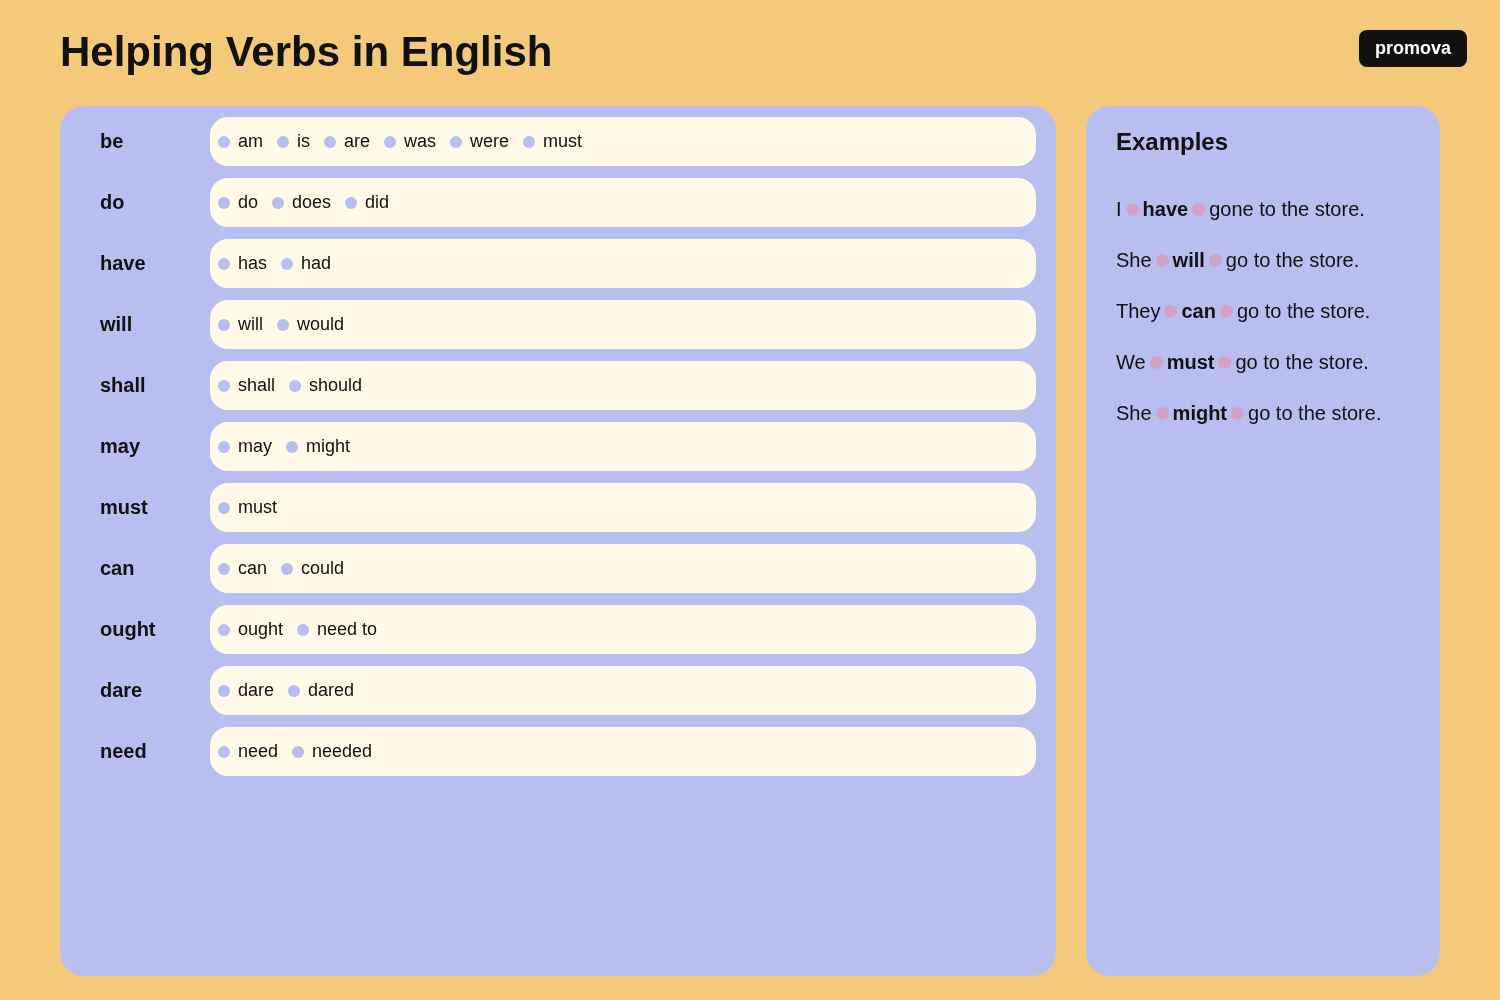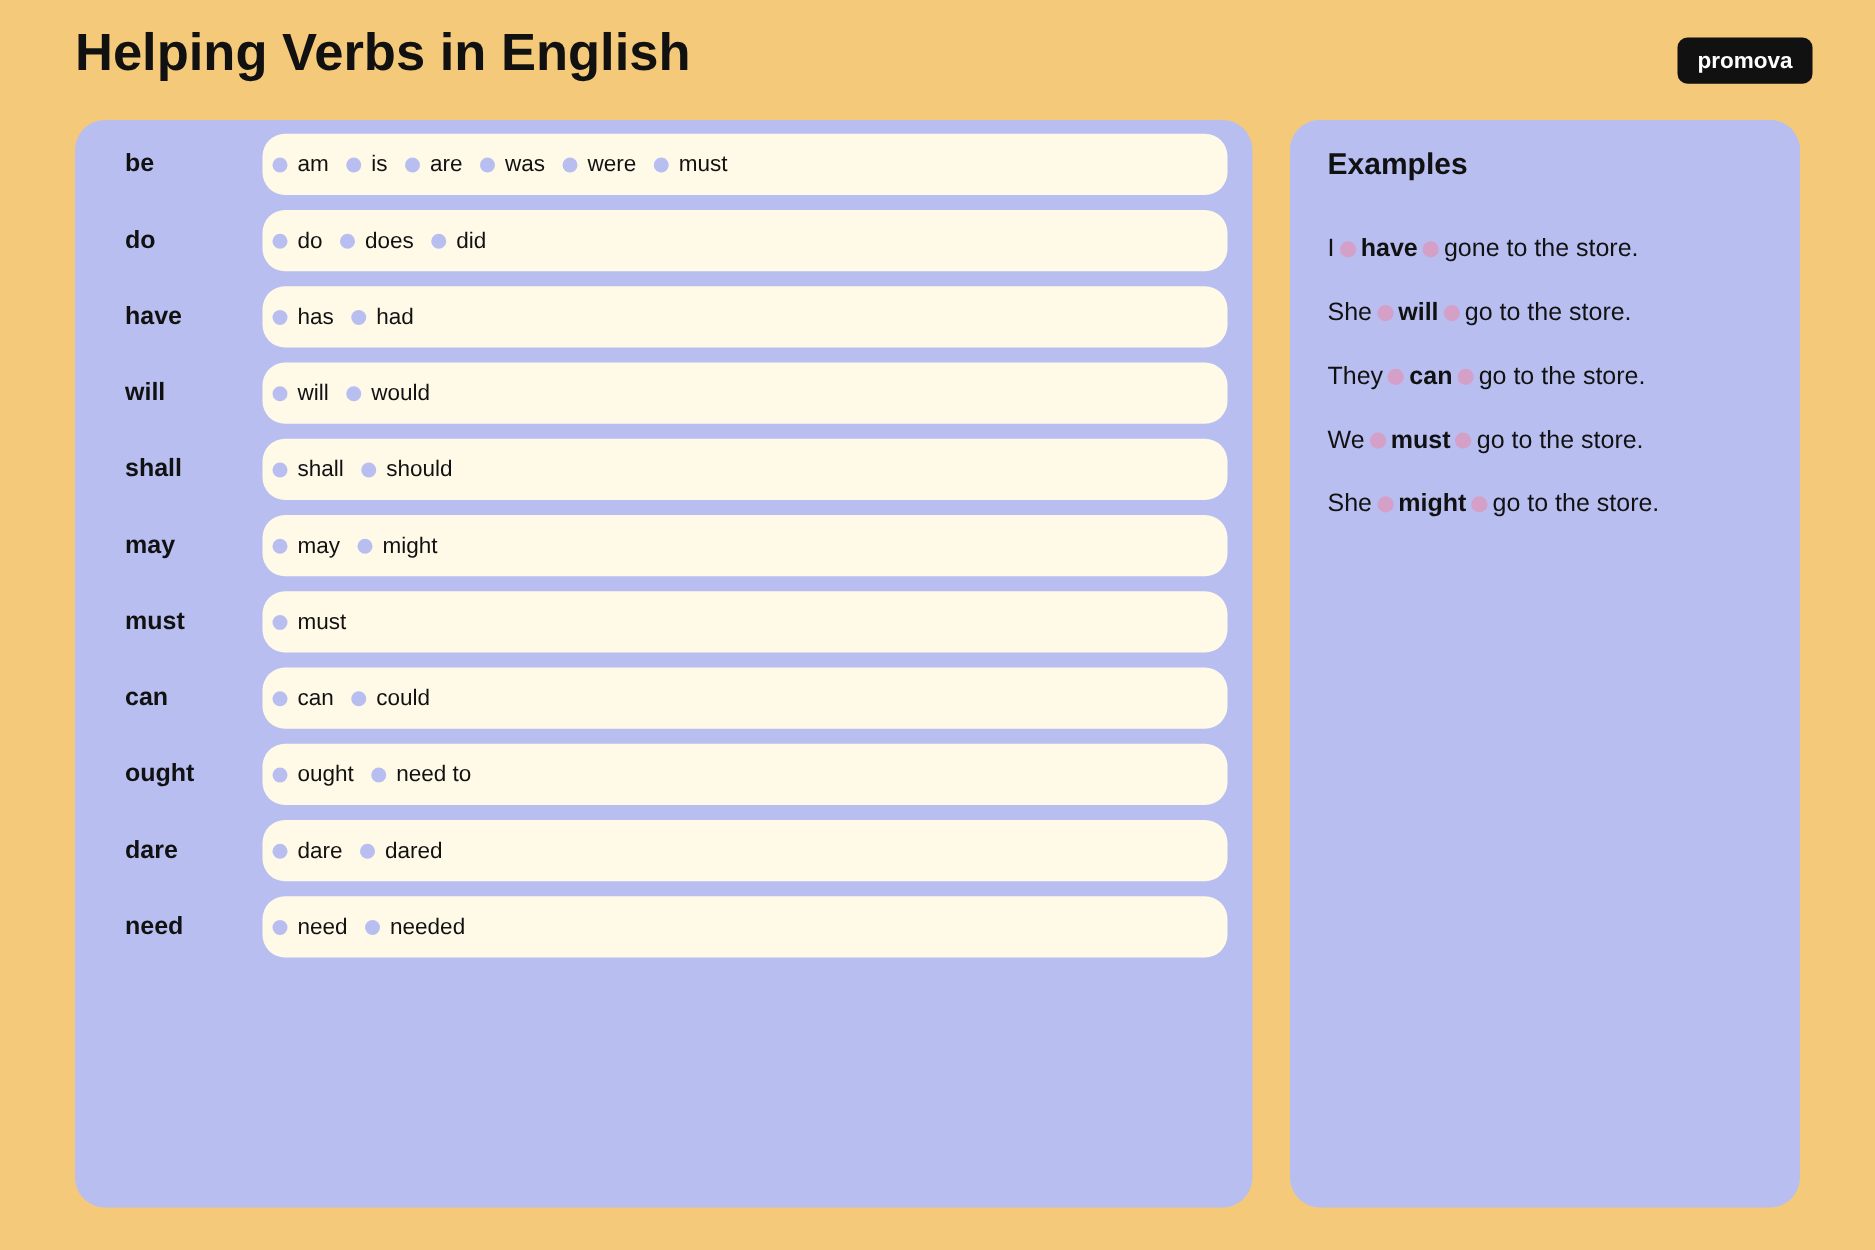--- a/index.html
+++ b/index.html
@@ -17,7 +17,7 @@
       font-size: 42px;
       font-weight: 900;
       color: #111;
-      padding: 18px 60px 30px 60px;
+      padding: 28px 60px 30px 60px;
     }
 
     .brand-logo {

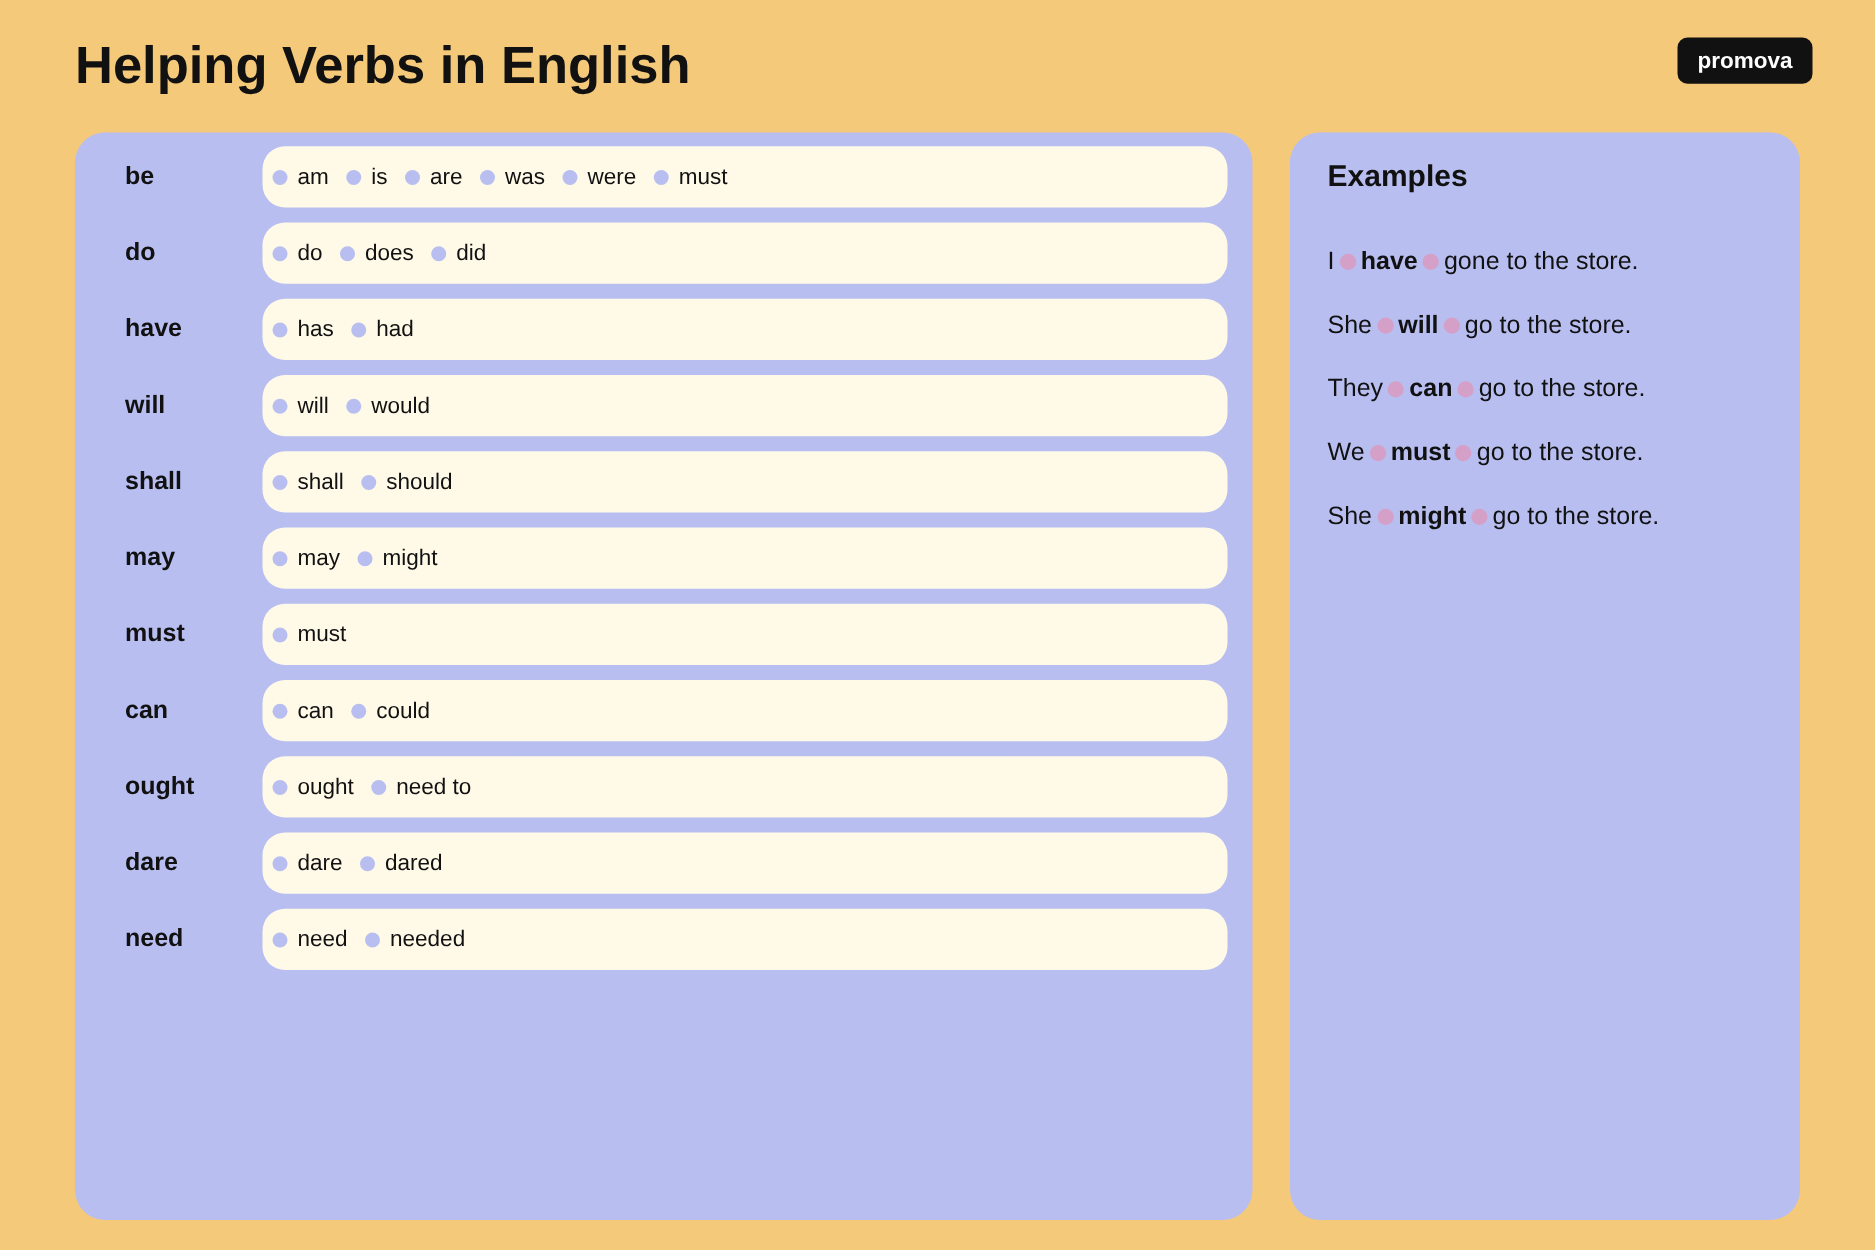--- a/index.html
+++ b/index.html
@@ -23,7 +23,7 @@
     .brand-logo {
       position: absolute;
       top: 30px;
-      right: 50px;
+      right: 33px;
       background: #111;
       color: #fff;
       font-weight: 700;

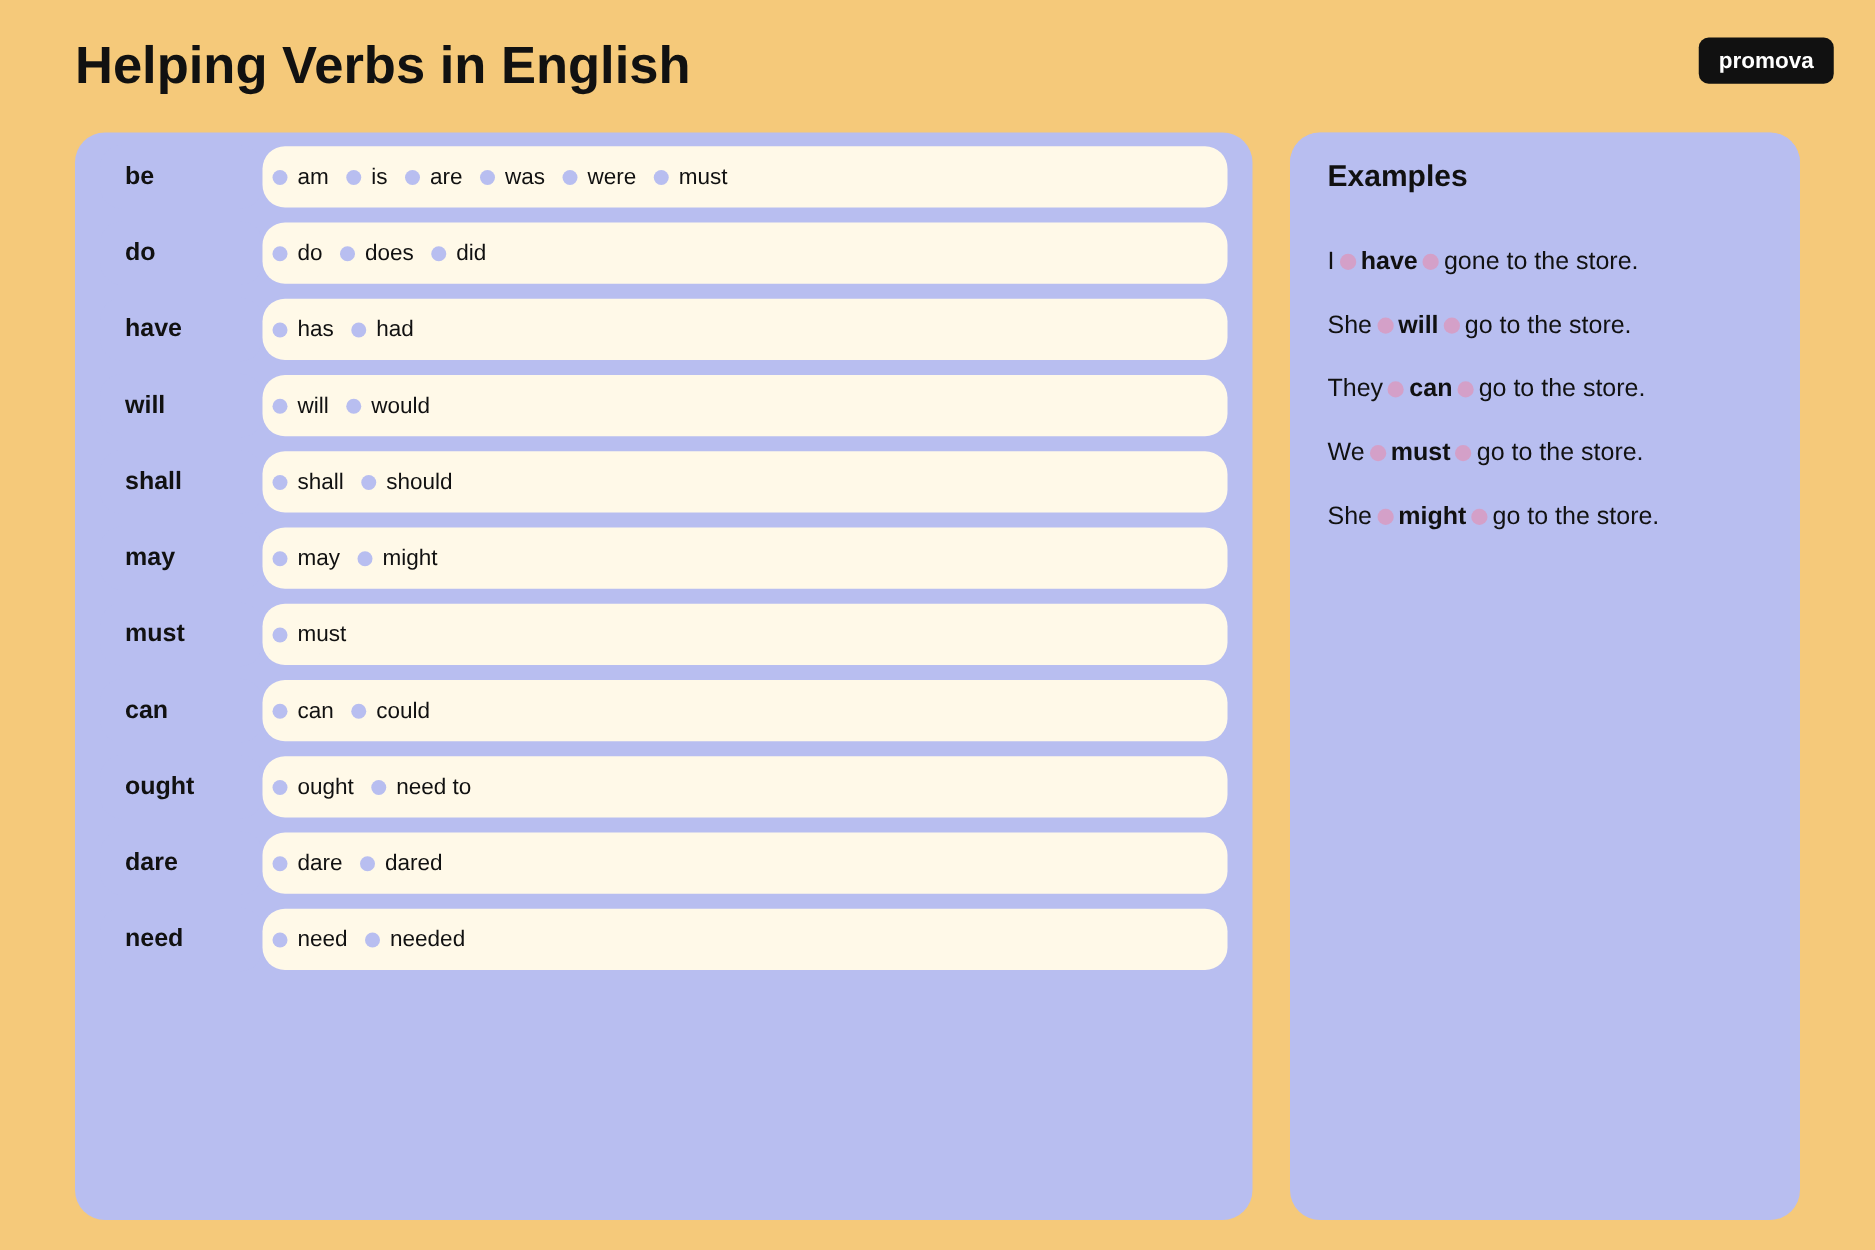--- a/index.html
+++ b/index.html
@@ -110,7 +110,7 @@
 
     
     .right-panel {
-      width: 408px;
+      width: 354px;
       background: #b8bef0;
       border-radius: 24px;
       padding: 0 0 20px 0;

